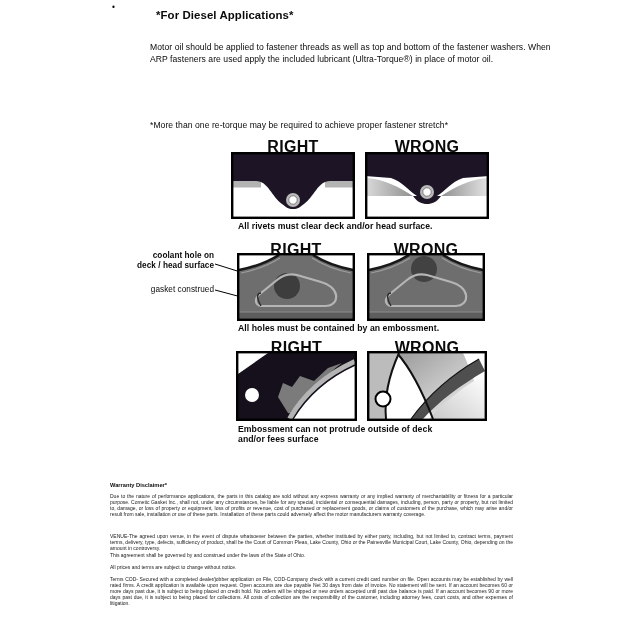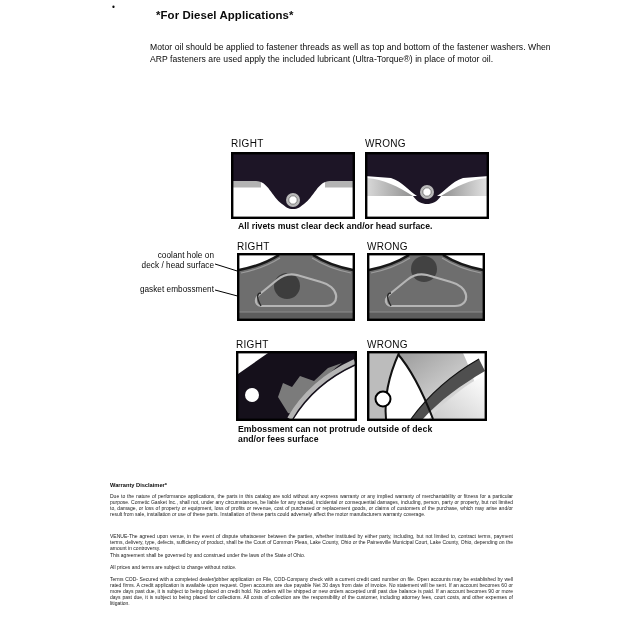--- a/index.html
+++ b/index.html
@@ -33,6 +33,7 @@
   </div>
   <div class="abs heading">*For Diesel Applications*</div>
   <div class="abs body-p" id="para1">Motor oil should be applied to fastener threads as well as top and bottom of the fastener washers. When ARP fasteners are used apply the included lubricant (Ultra-Torque®) in place of motor oil.</div>
+  <div class="abs body-p" id="para3">*More than one re-torque may be required to achieve proper fastener stretch*</div>
 
   <div class="abs rw-label" style="left:231px;top:138px;width:124px;">RIGHT</div>
   <div class="abs rw-label" style="left:365px;top:138px;width:124px;">WRONG</div>

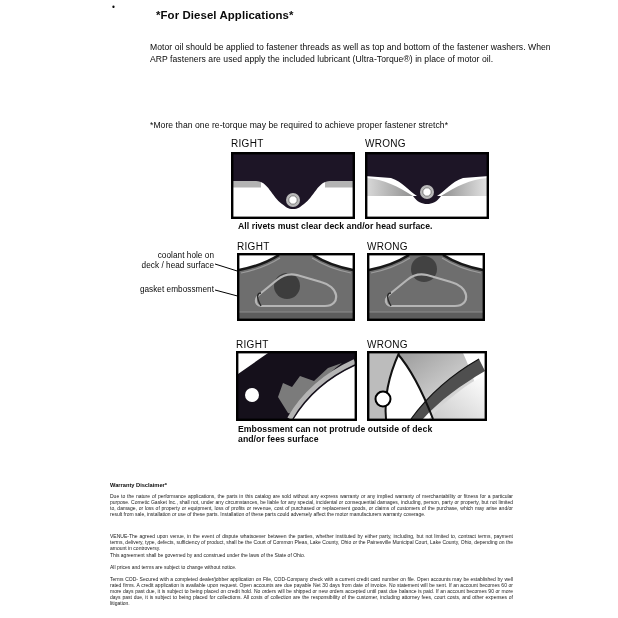--- a/index.html
+++ b/index.html
@@ -15,7 +15,7 @@
   #para1{top:42px;}
   #para2{top:79px;text-align:justify;}
   #para3{top:120px;}
-  .rw-label{font-size:10px;font-weight:400;letter-spacing:0.3px;}
+  .rw-label{font-size:16px;font-weight:700;text-align:center;letter-spacing:0.3px;}
   .caption{font-size:8.7px;font-weight:bold;letter-spacing:0.05px;}
   .panel{display:block;}
   .diag-side-label{font-size:8.2px;line-height:9.6px;text-align:right;letter-spacing:0.05px;}

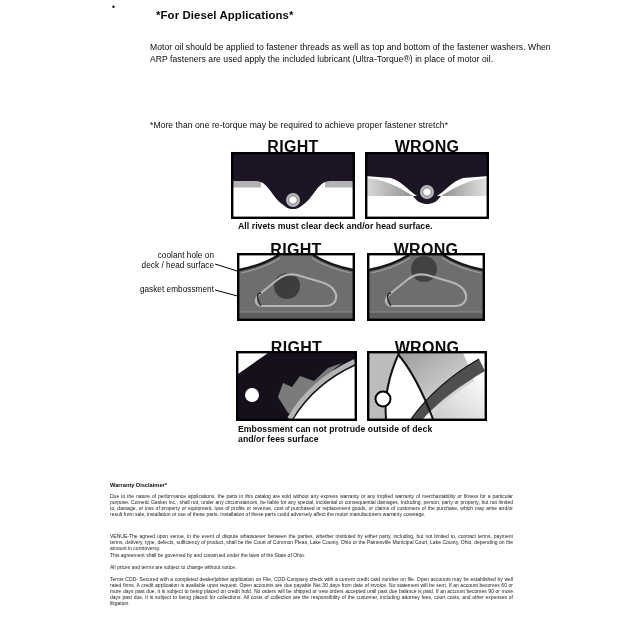--- a/index.html
+++ b/index.html
@@ -80,7 +80,7 @@
   <div class="abs rw-label" style="left:237px;top:241px;width:118px;">RIGHT</div>
   <div class="abs rw-label" style="left:367px;top:241px;width:118px;">WRONG</div>
 
-  <div class="abs diag-side-label pre" style="left:100px;top:251px;width:114px;">coolant hole on
+  <div class="abs diag-side-label pre" style="left:100px;top:251px;width:114px;font-weight:bold;">coolant hole on
 deck / head surface</div>
   <div class="abs diag-side-label" style="left:100px;top:285px;width:114px;">gasket embossment</div>
 

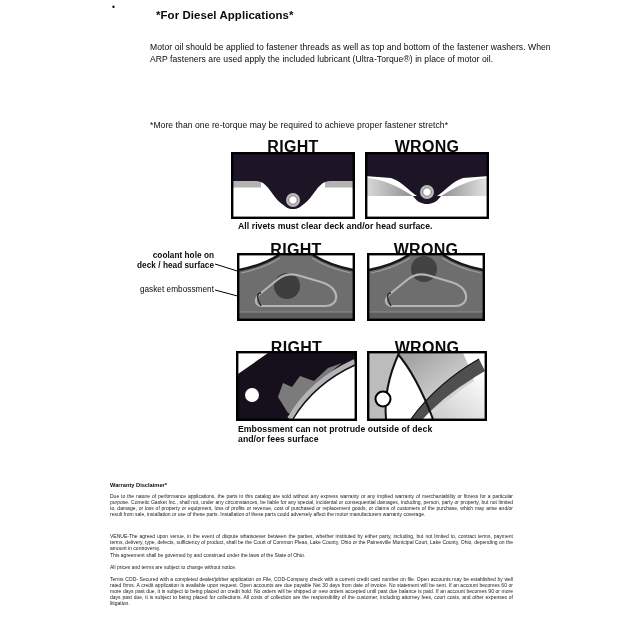--- a/index.html
+++ b/index.html
@@ -82,7 +82,7 @@
 
   <div class="abs diag-side-label pre" style="left:100px;top:251px;width:114px;font-weight:bold;">coolant hole on
 deck / head surface</div>
-  <div class="abs diag-side-label" style="left:100px;top:285px;width:114px;">gasket embossment</div>
+  <div class="abs diag-side-label" style="left:100px;top:285px;width:114px;">gasket construed</div>
 
   <svg class="abs" style="left:213px;top:256px;" width="80" height="52" viewBox="0 0 80 52">
     <line x1="2" y1="8" x2="75" y2="31" stroke="#000" stroke-width="1"></line>

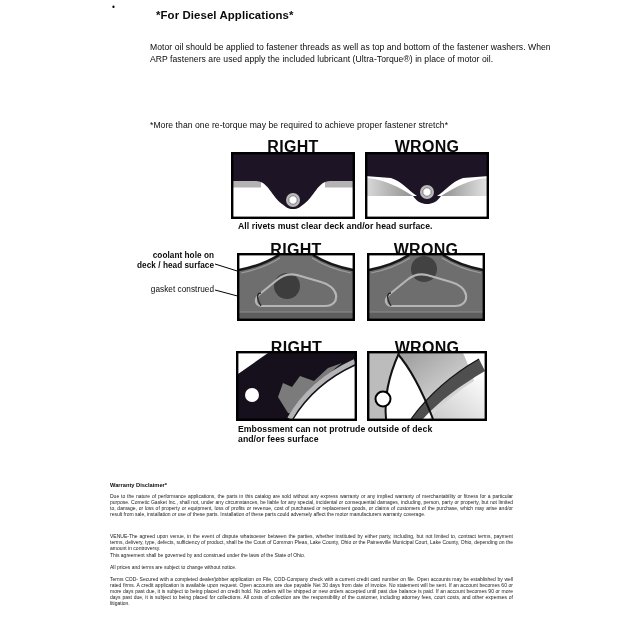--- a/index.html
+++ b/index.html
@@ -126,6 +126,7 @@
     <rect x="1.2" y="1.2" width="115.6" height="65.6" fill="none" stroke="#000000" stroke-width="2.4"></rect>
   </svg>
 
+  <div class="abs caption" style="left:238px;top:323px;">All holes must be contained by an embossment.</div>
 
   <div class="abs rw-label" style="left:236px;top:339px;width:121px;">RIGHT</div>
   <div class="abs rw-label" style="left:367px;top:339px;width:120px;">WRONG</div>

